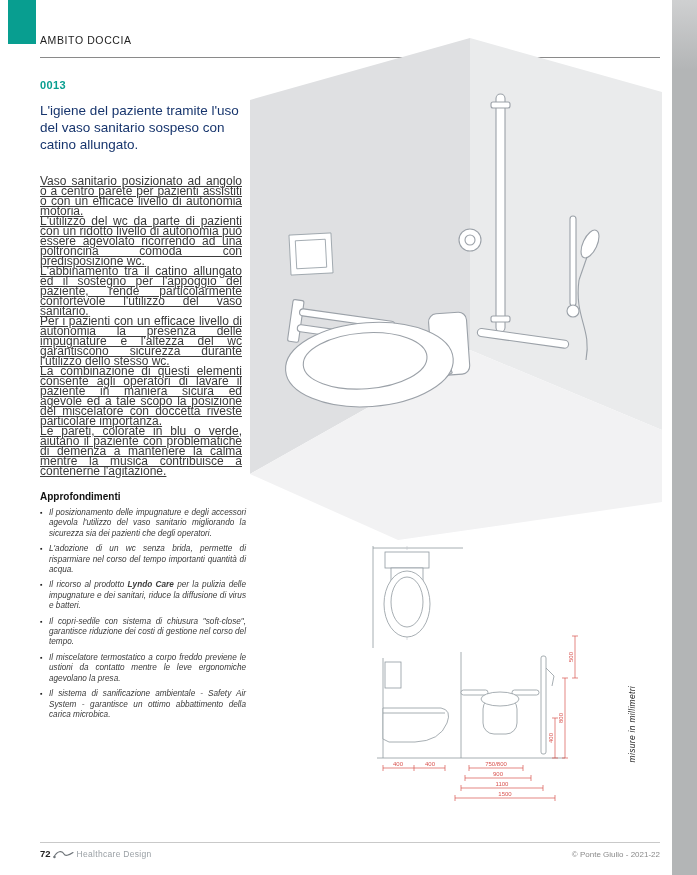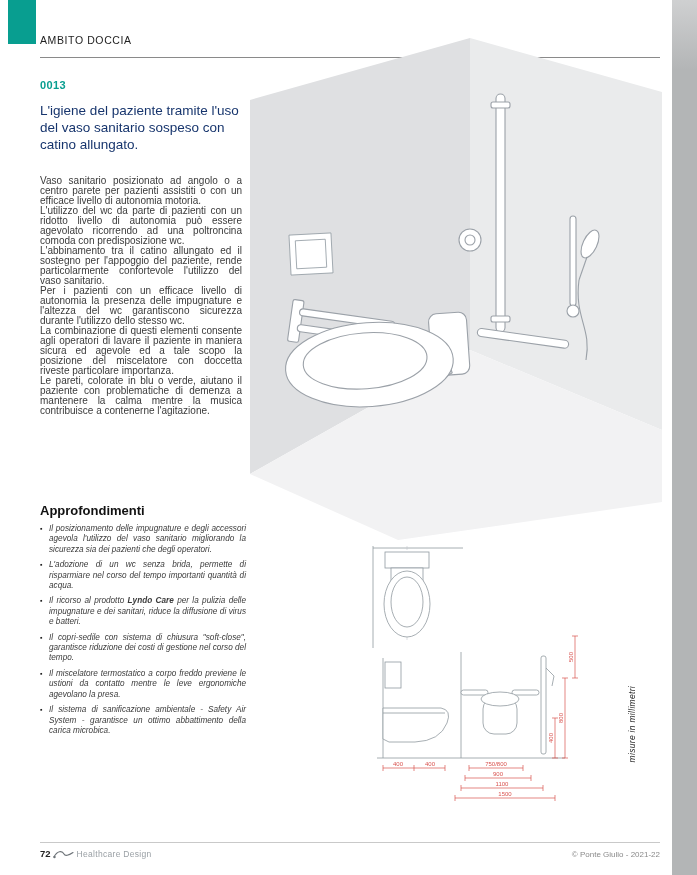--- a/index.html
+++ b/index.html
@@ -15,8 +15,8 @@
   .code{position:absolute;left:40px;top:79px;font-size:11px;font-weight:600;color:#089e90;letter-spacing:0.4px;}
   .title{position:absolute;left:40px;top:102px;width:212px;font-size:13.5px;line-height:17px;
     font-weight:normal;color:#17356d;}
-  .body-text{position:absolute;left:40px;top:176px;width:202px;font-size:10px;line-height:10px;
-    color:#3a3a3a;text-align:justify;}
+  .body-text{position:absolute;left:40px;top:176px;width:202px;font-size:12px;line-height:10px;
+    color:#3a3a3a;text-align:justify;text-decoration:underline;}
   .body-text p{margin:0;}
   .approfondimenti{position:absolute;left:40px;top:491px;width:206px;}
   .approfondimenti h3{margin:12px 0 6px 0;font-size:13px;color:#111;}

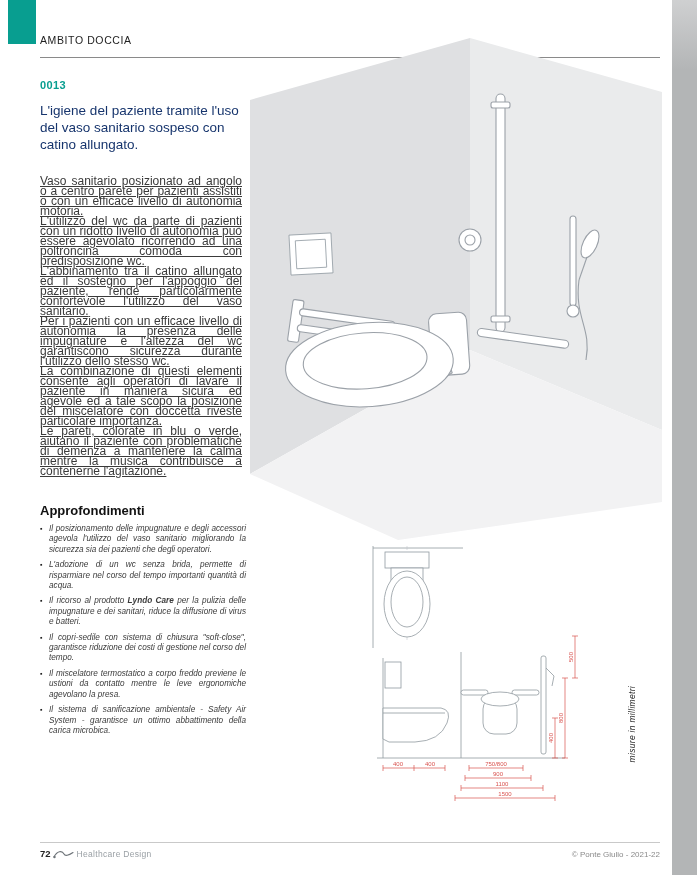--- a/index.html
+++ b/index.html
@@ -19,7 +19,7 @@
     color:#3a3a3a;text-align:justify;text-decoration:underline;}
   .body-text p{margin:0;}
   .approfondimenti{position:absolute;left:40px;top:491px;width:206px;}
-  .approfondimenti h3{margin:12px 0 6px 0;font-size:13px;color:#111;}
+  .approfondimenti h3{margin:0 0 6px 0;font-size:10px;color:#111;}
   .bullet-list{list-style:none;margin:0;padding:0;font-size:8.2px;line-height:10.4px;color:#3a3a3a;text-align:justify;font-style:italic;}
   .bullet-list li{position:relative;padding-left:9px;margin-bottom:5px;}
   .bullet-list li::before{content:"▪";position:absolute;left:0;top:0;font-size:7px;color:#222;}

